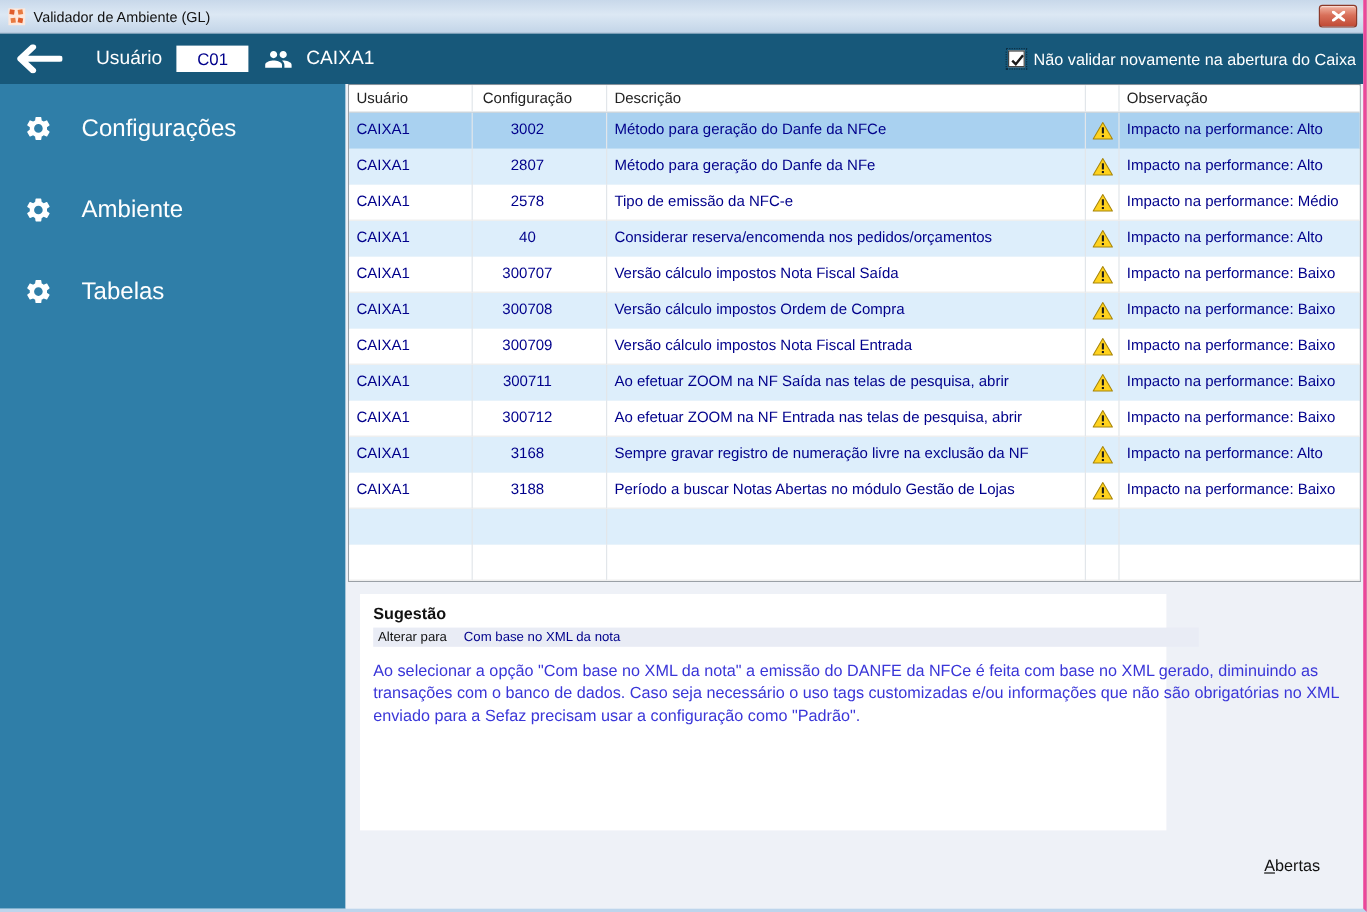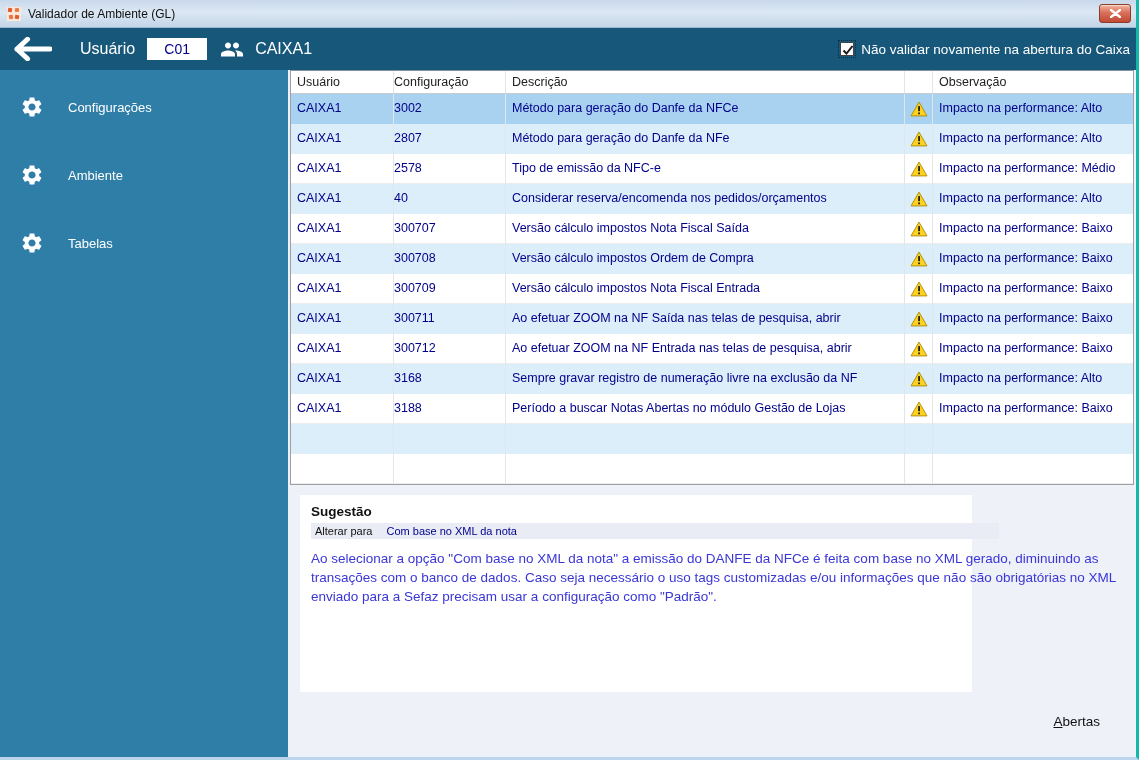--- a/index.html
+++ b/index.html
@@ -6,7 +6,7 @@
   body { font-family:"Liberation Sans","DejaVu Sans",sans-serif; background:#555; }
   .window{
     position:relative; width:1139px; height:760px; overflow:hidden; background:#eef1f7;
-    border-right:3px solid #14b8a6; border-bottom:3px solid #bdd5ec;
+    border-right:3px solid #ec4899; border-bottom:3px solid #bdd5ec;
   }
   
   .titlebar{

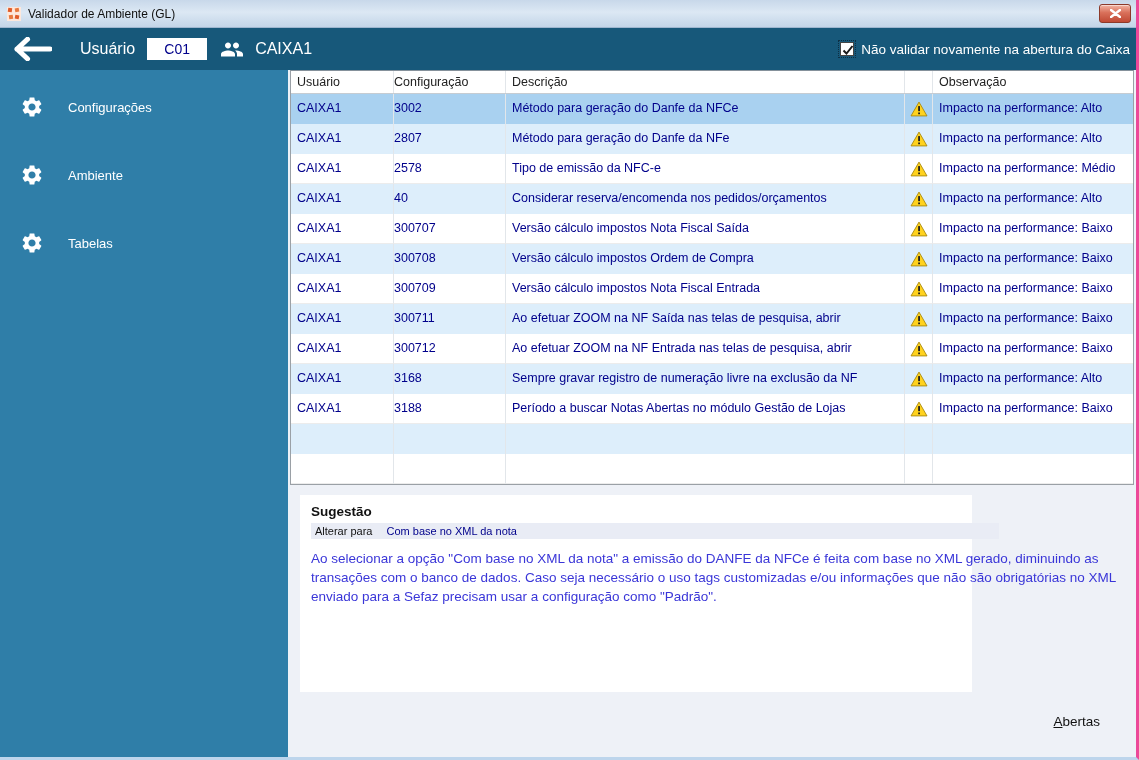--- a/index.html
+++ b/index.html
@@ -69,7 +69,7 @@
   .trow.plain{ background:#fff; }
   .c{ border-right:1px solid #e2e6ea; overflow:hidden; white-space:nowrap; }
   .c-usr{ width:103px; padding-left:6px; }
-  .c-cfg{ width:112px; text-align:left; padding-right:20px; }
+  .c-cfg{ width:112px; text-align:center; padding-right:20px; }
   .c-dsc{ width:399px; padding-left:6px; }
   .c-ico{ width:28px; display:flex; align-items:center; justify-content:center; }
   .c-obs{ flex:1; padding-left:6px; border-right:none; }

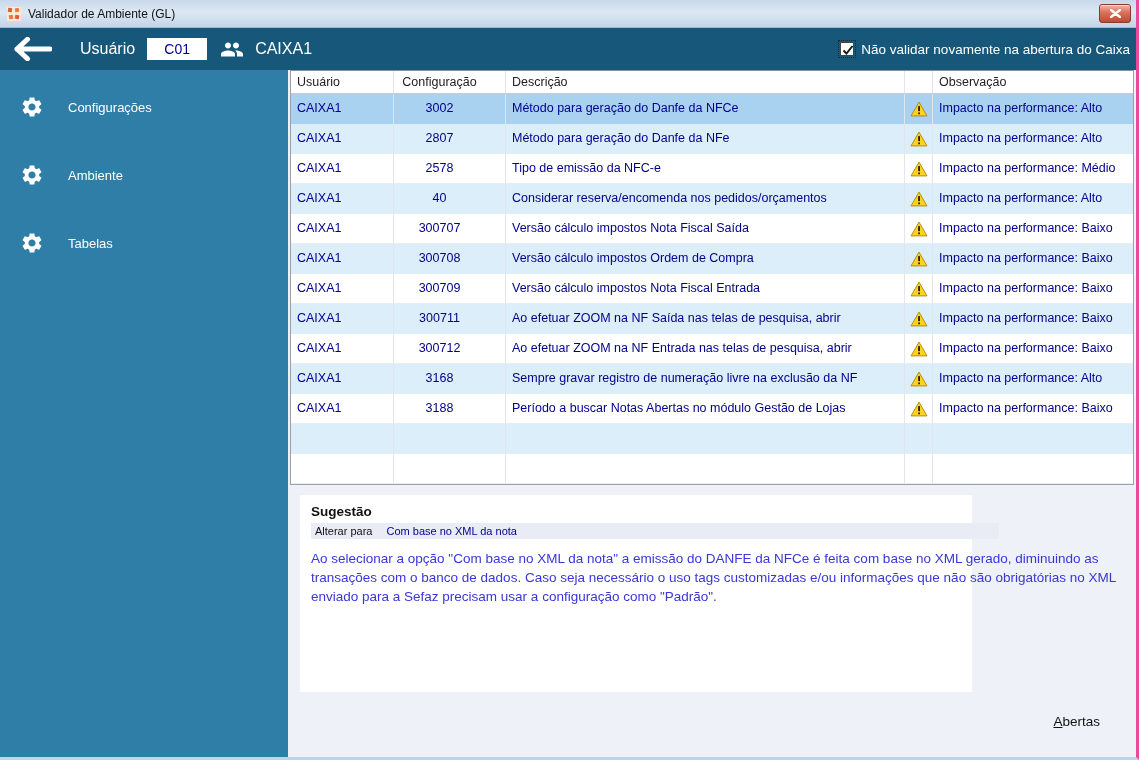--- a/index.html
+++ b/index.html
@@ -53,7 +53,7 @@
   }
   .side-item{ display:flex; align-items:center; padding-left:20px; height:30px; margin-bottom:38px; cursor:pointer; }
   .side-item svg{ width:24px; height:24px; flex:none; }
-  .side-label{ margin-left:24px; color:#fff; font-size:13px; }
+  .side-label{ margin-left:24px; color:#fff; font-size:20px; }
   
   .main{ position:absolute; left:288px; top:70px; width:848px; height:690px; background:#eef1f7; }
   

